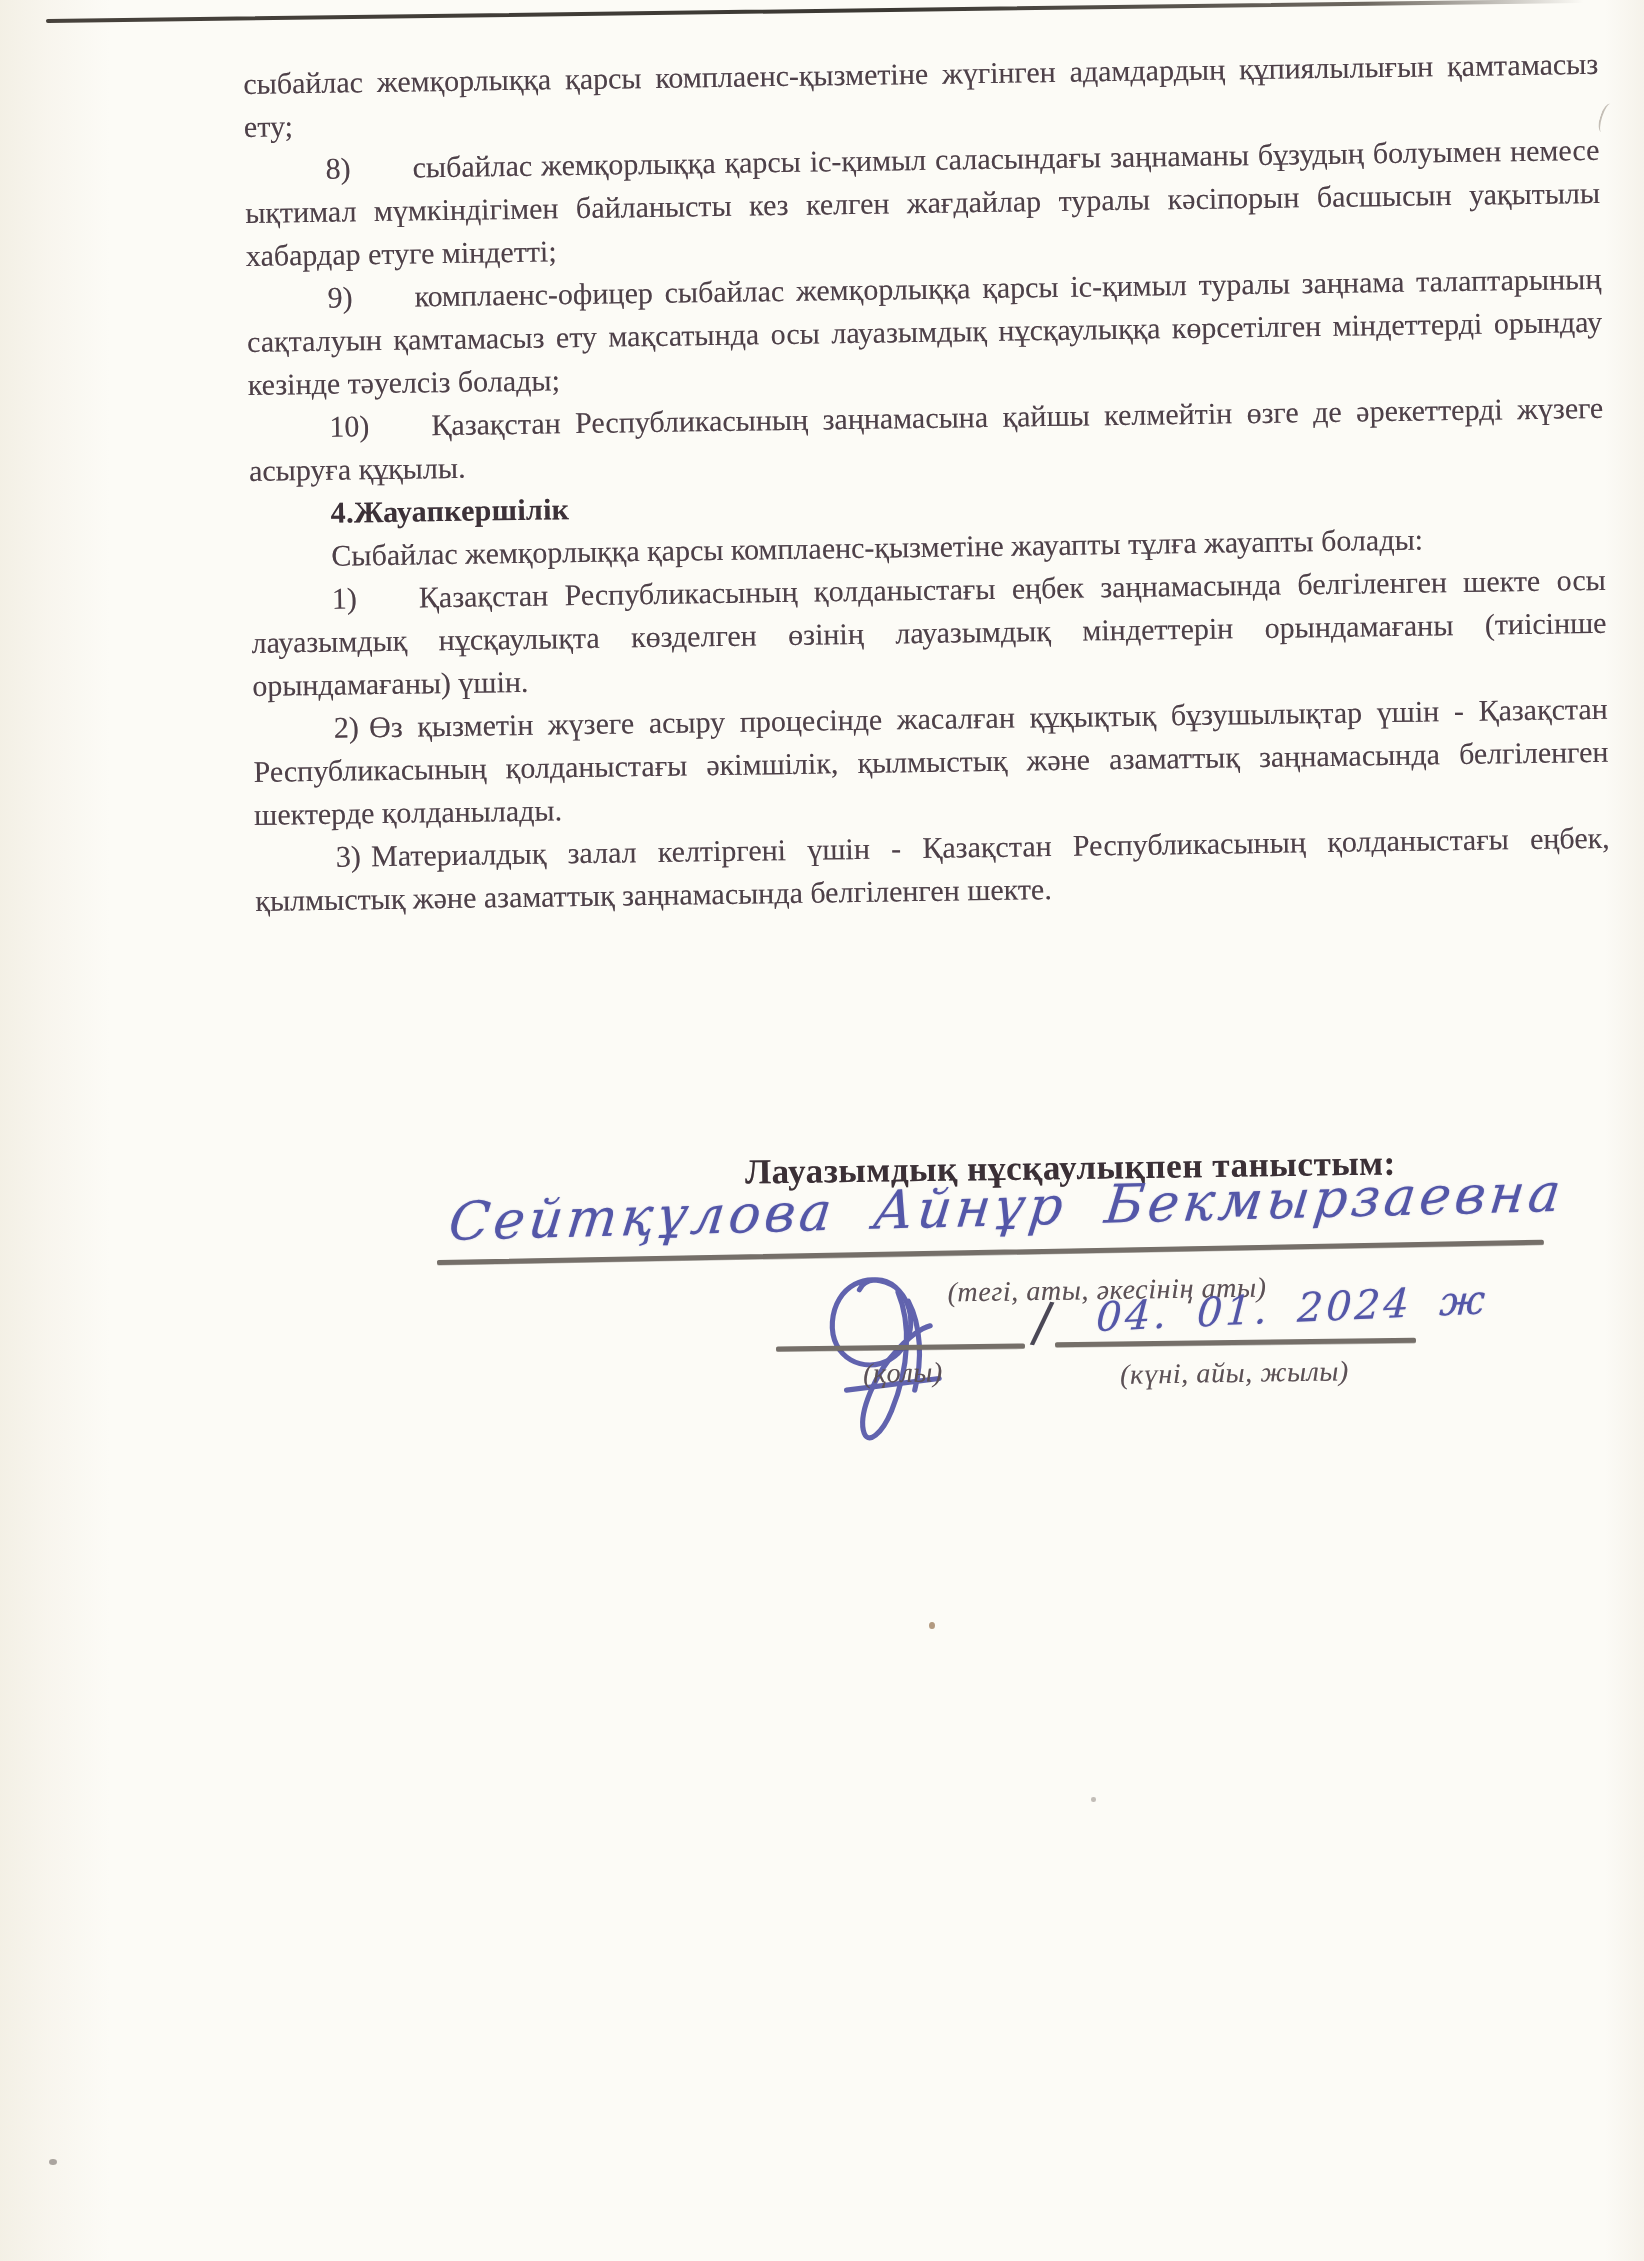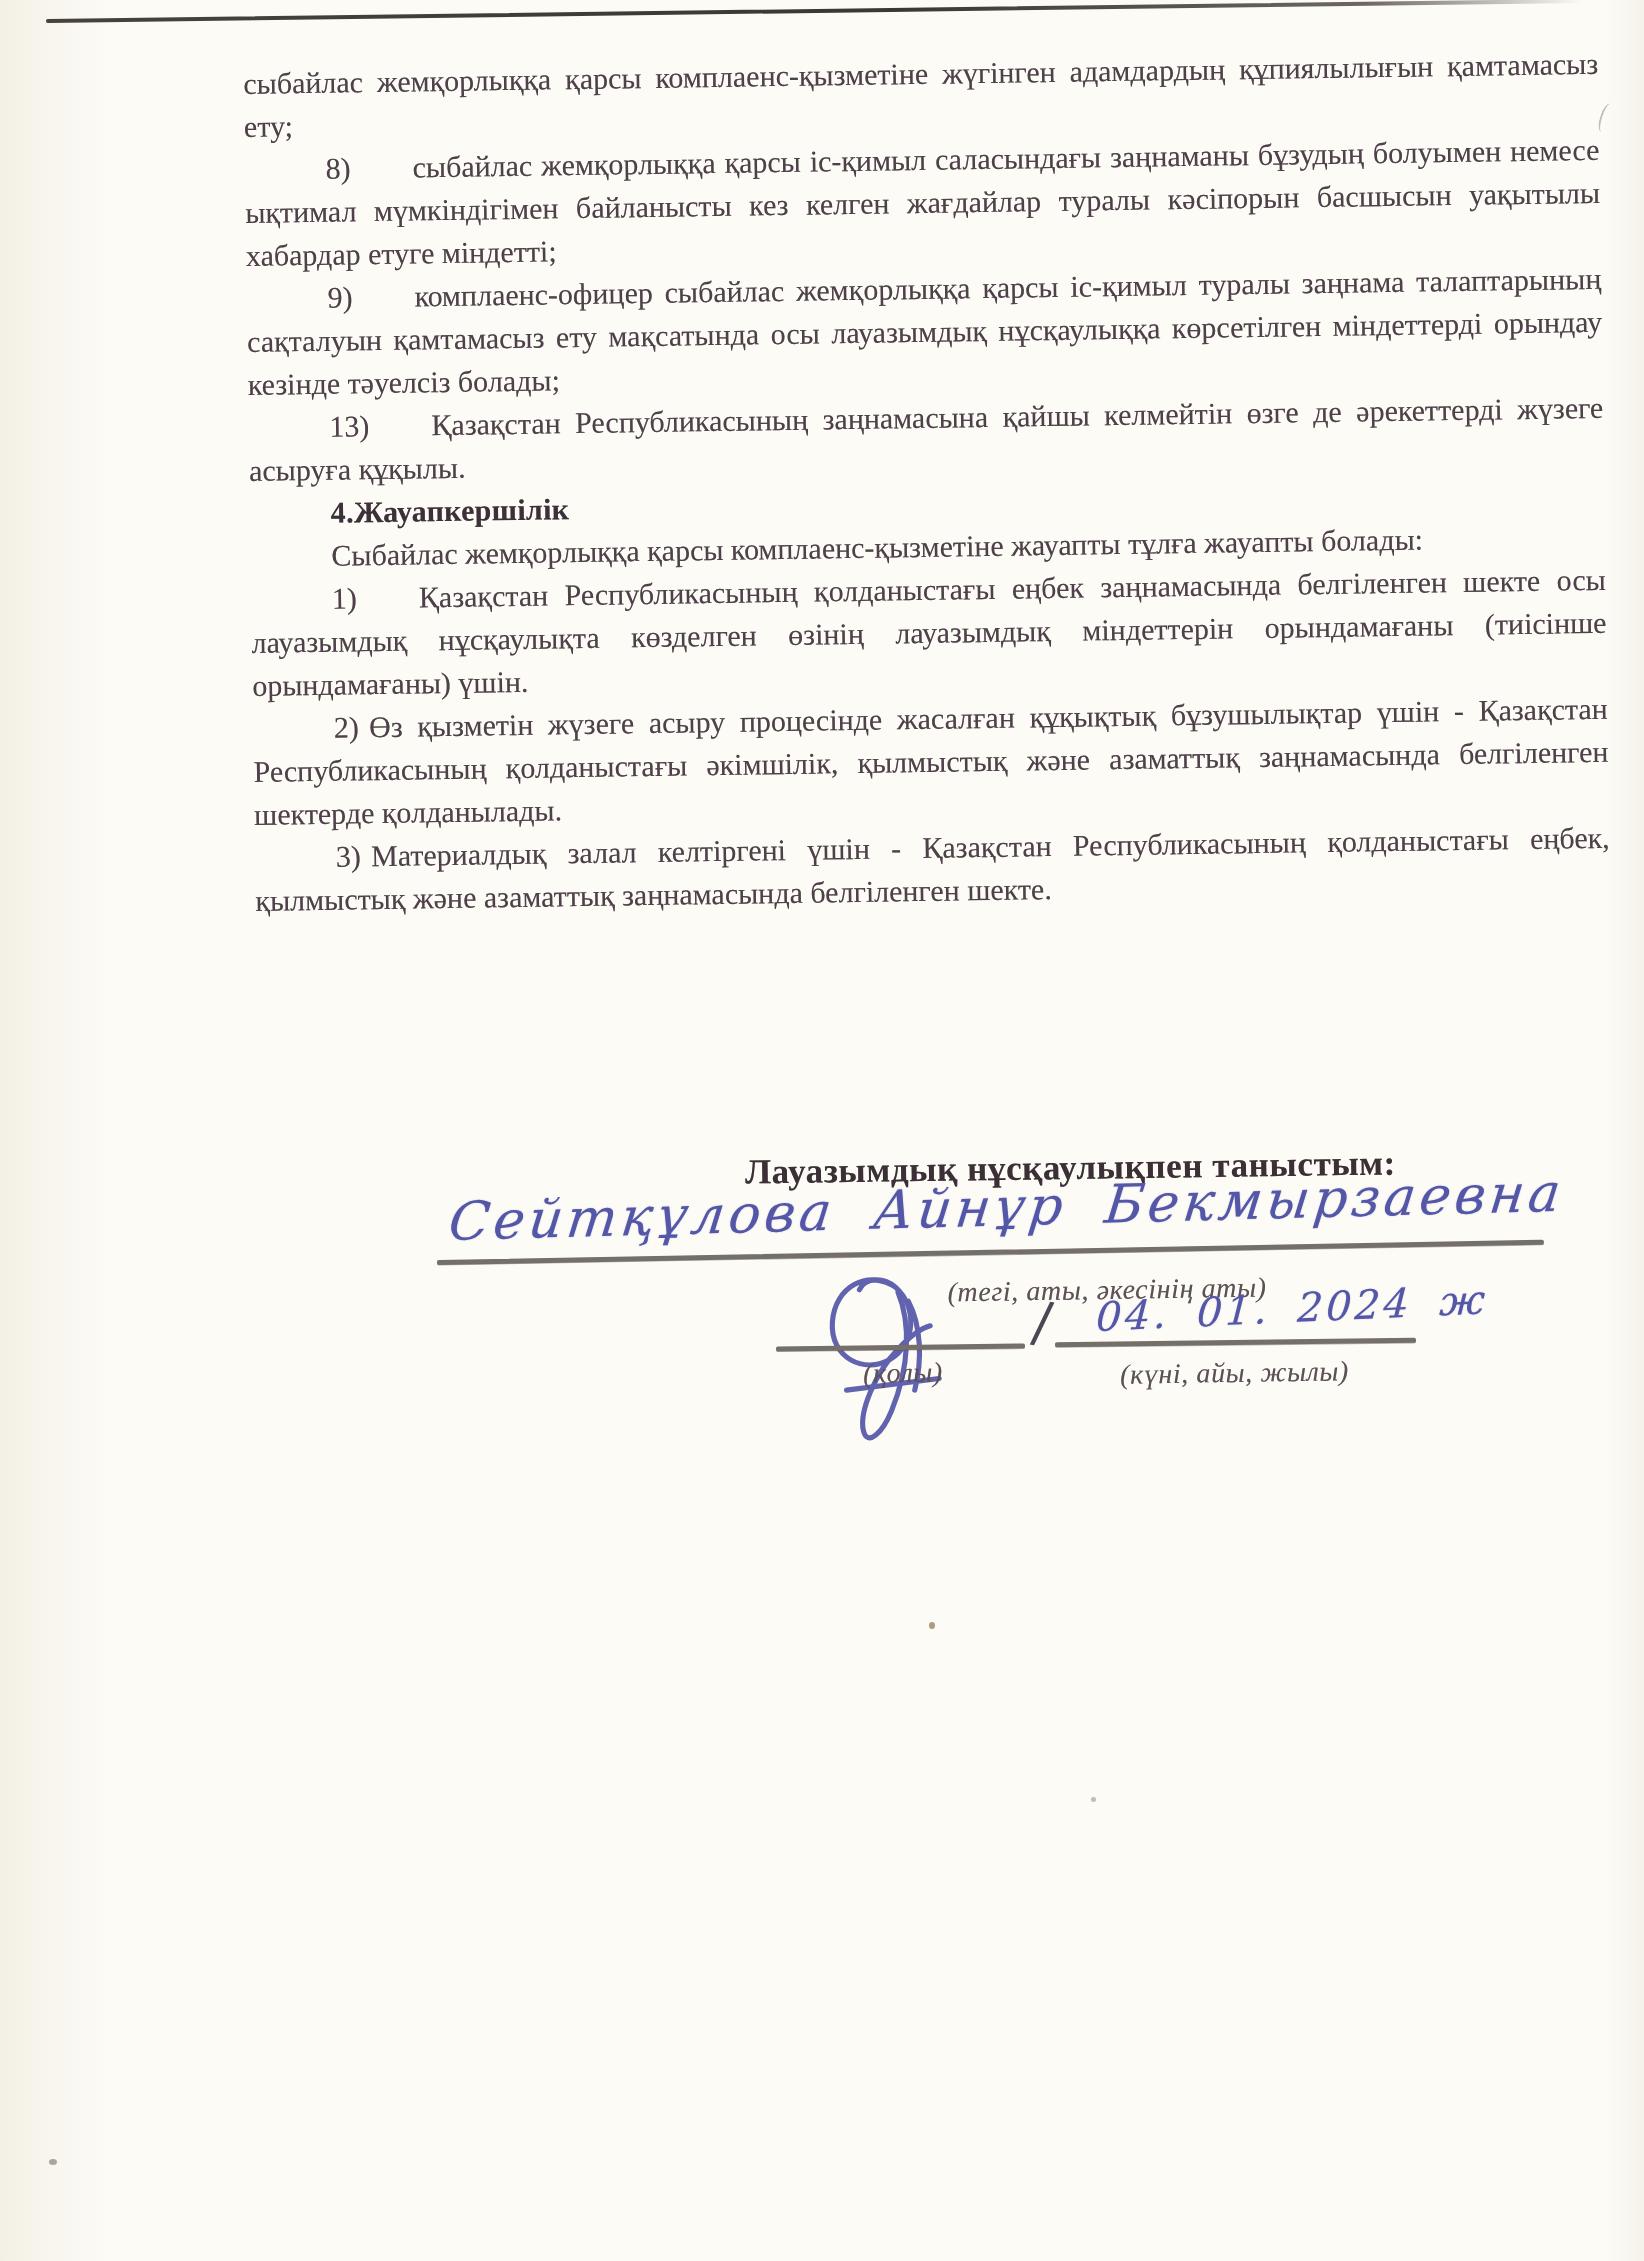--- a/index.html
+++ b/index.html
@@ -99,7 +99,7 @@
   <p>сыбайлас жемқорлыққа қарсы комплаенс-қызметіне жүгінген адамдардың құпиялылығын қамтамасыз ету;</p>
   <p class="ind"><span class="num gap-wide">8)</span><span>сыбайлас жемқорлыққа қарсы іс-қимыл саласындағы заңнаманы бұзудың болуымен немесе ықтимал мүмкіндігімен байланысты кез келген жағдайлар туралы кәсіпорын басшысын уақытылы хабардар етуге міндетті;</span></p>
   <p class="ind"><span class="num gap-wide">9)</span><span>комплаенс-офицер сыбайлас жемқорлыққа қарсы іс-қимыл туралы заңнама талаптарының сақталуын қамтамасыз ету мақсатында осы лауазымдық нұсқаулыққа көрсетілген міндеттерді орындау кезінде тәуелсіз болады;</span></p>
-  <p class="ind"><span class="num gap-wide">13)</span><span>Қазақстан Республикасының заңнамасына қайшы келмейтін өзге де әрекеттерді жүзеге асыруға құқылы.</span></p>
+  <p class="ind"><span class="num gap-wide">10)</span><span>Қазақстан Республикасының заңнамасына қайшы келмейтін өзге де әрекеттерді жүзеге асыруға құқылы.</span></p>
   <p class="ind subheading">4.Жауапкершілік</p>
   <p class="ind">Сыбайлас жемқорлыққа қарсы комплаенс-қызметіне жауапты тұлға жауапты болады:</p>
   <p class="ind"><span class="num gap-wide">1)</span><span>Қазақстан Республикасының қолданыстағы еңбек заңнамасында белгіленген шекте осы лауазымдық нұсқаулықта көзделген өзінің лауазымдық міндеттерін орындамағаны (тиісінше орындамағаны) үшін.</span></p>

